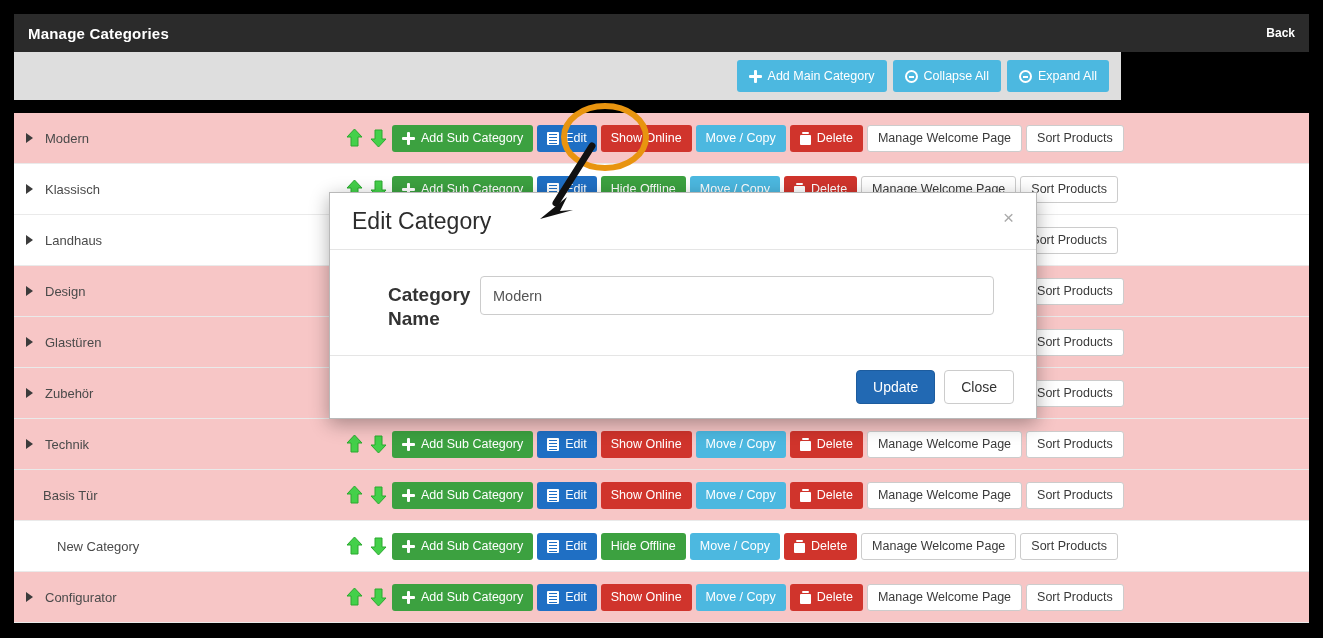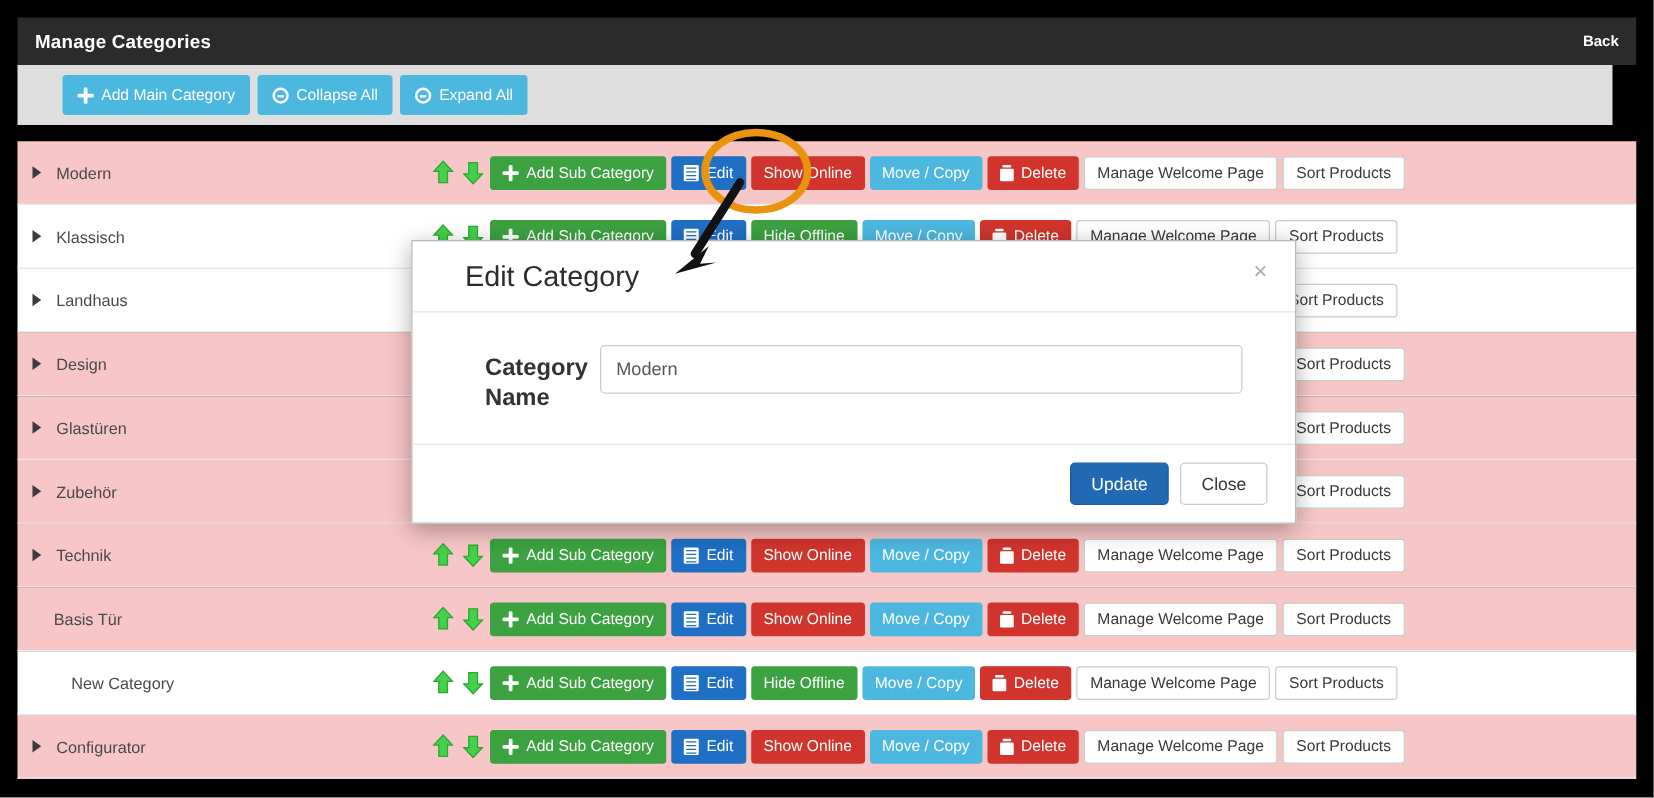--- a/index.html
+++ b/index.html
@@ -45,10 +45,10 @@
   .toolbar {
     position: absolute;
     left: 14px; top: 52px;
-    width: 1276px; height: 48px;
+    width: 1107px; height: 48px;
     background: #dedede;
     box-sizing: border-box;
-    display: flex; align-items: center; 
+    display: flex; align-items: center; justify-content: flex-end;
     padding-right: 12px;
     gap: 6px;
     padding-left: 36px;

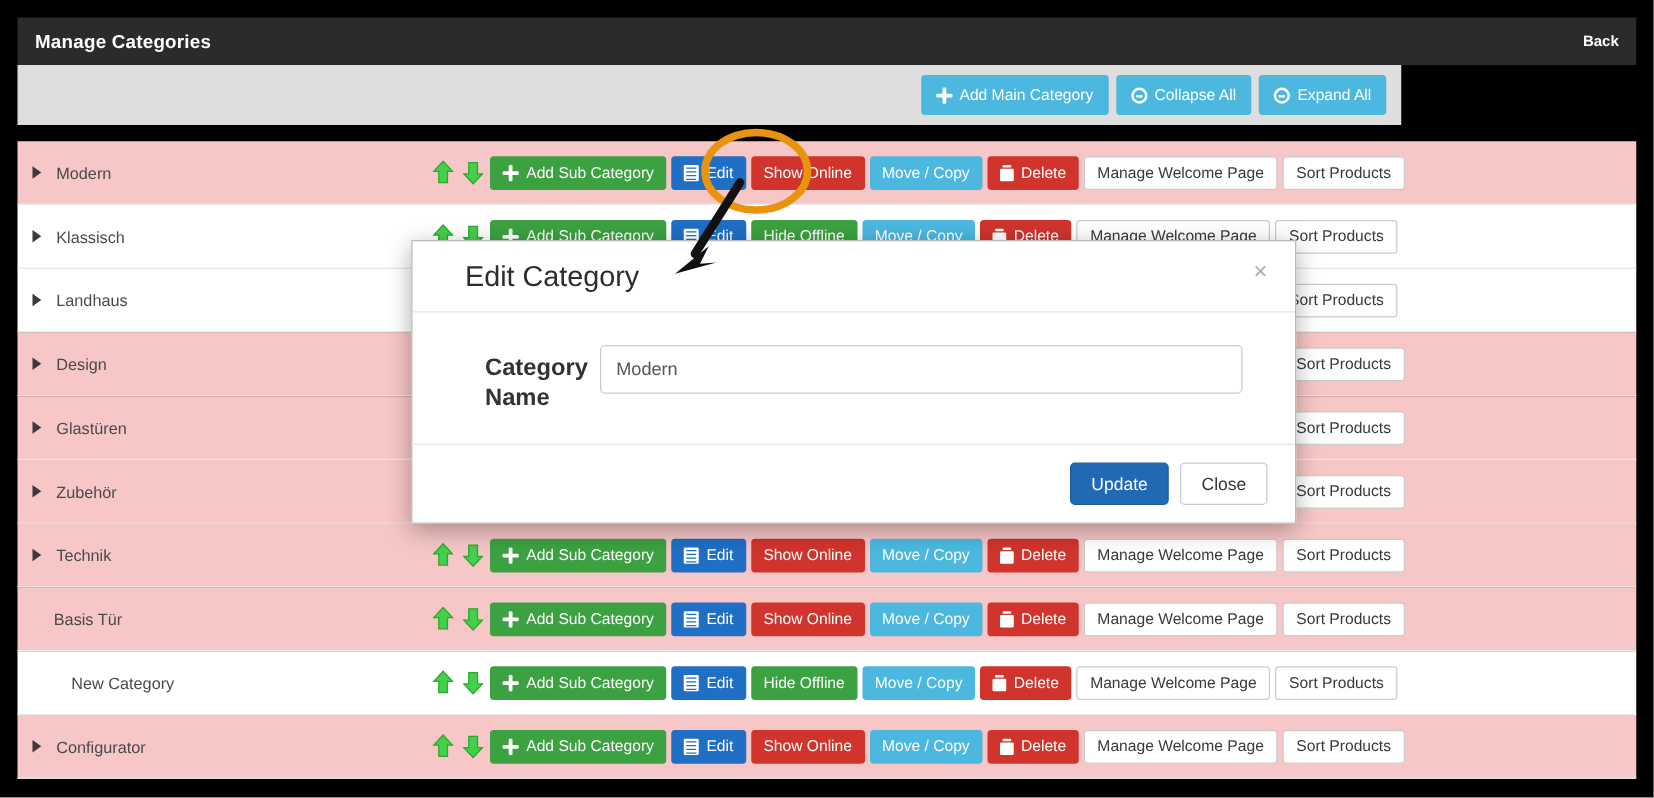--- a/index.html
+++ b/index.html
@@ -206,7 +206,6 @@
     font-size: 23px;
     color: #2d2d2d;
     font-weight: normal;
-    margin-left: 20px;
   }
   .modal-close {
     position:absolute; right: 16px; top: 14px;

